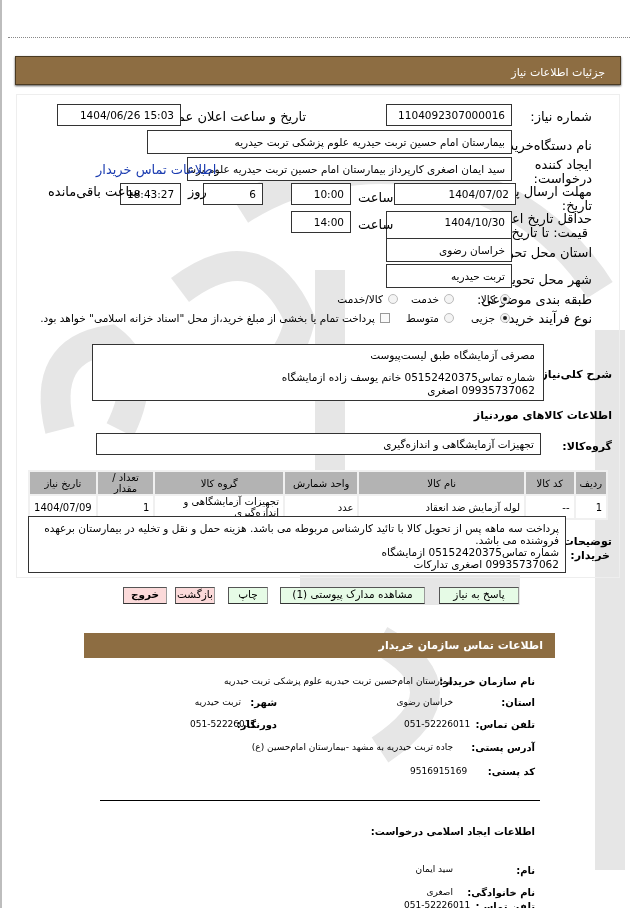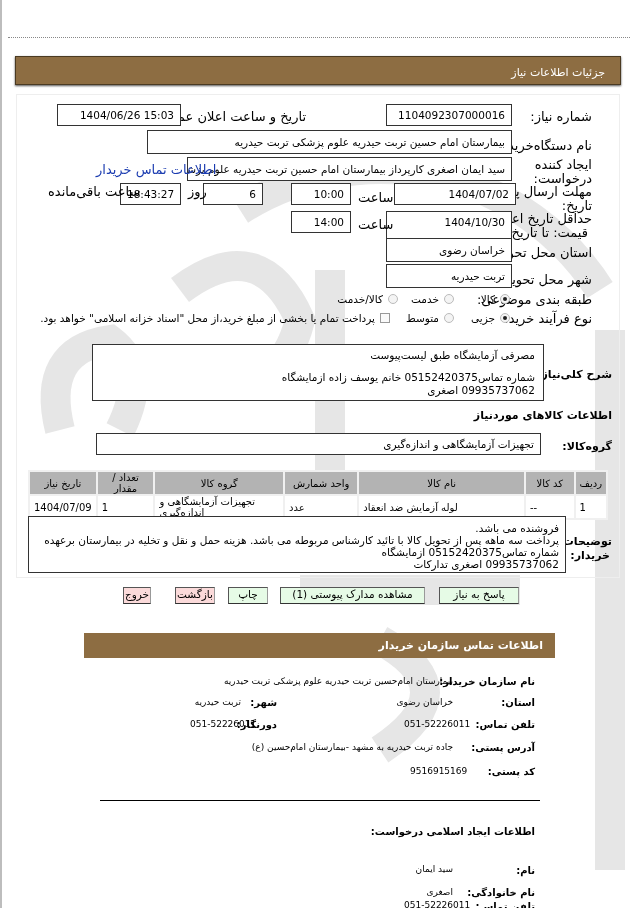--- a/index.html
+++ b/index.html
@@ -41,7 +41,7 @@
 
   table.items { position: absolute; left: 28px; top: 470px; width: 580px; border-collapse: separate; border-spacing: 2px; z-index: 3; background: #f0f0f0; font-size: 10px; }
   table.items th { background: #b3b3b3; font-weight: normal; height: 19px; padding: 0 4px; text-align: center; }
-  table.items td { background: #fff; height: 19px; text-align: left; padding: 0 4px; }
+  table.items td { background: #fff; height: 19px; text-align: right; padding: 0 4px; }
 
   .btn {
     position: absolute; z-index: 3; height: 17px; font-size: 10.5px; line-height: 13px;

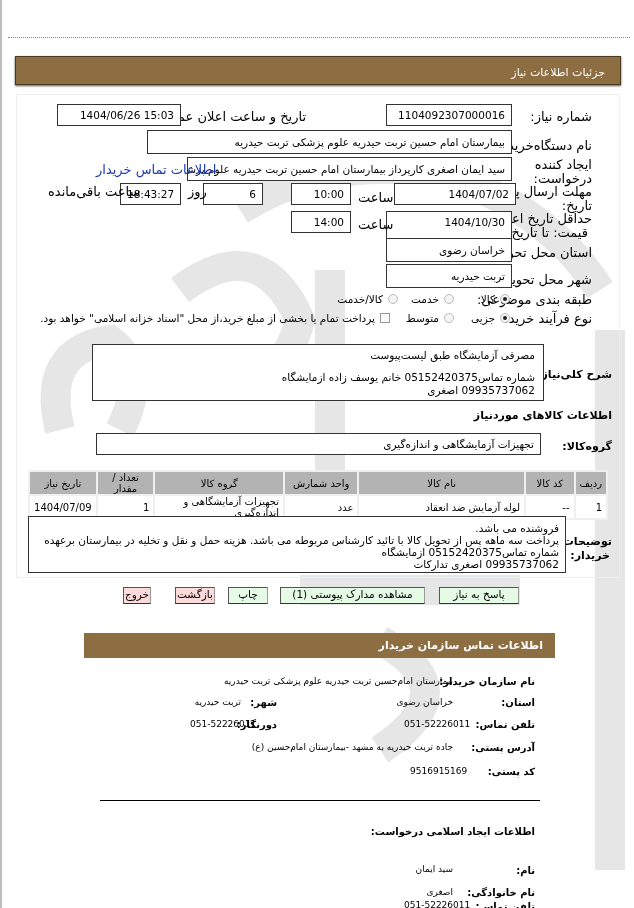--- a/index.html
+++ b/index.html
@@ -183,8 +183,8 @@
 <div class="lbl bold" style="right:22px;top:535px;font-size:11px;">توضیحات</div>
 <div class="lbl bold" style="right:24px;top:549px;font-size:11px;">خریدار:</div>
 <div class="abs" style="left:28px;top:516px;width:538px;height:57px;border:1px solid #333;background:#fff;padding:5px 6px 0 6px;font-size:10.5px;line-height:12px;">
+  <div>پرداخت سه ماهه پس از تحویل کالا با تائید کارشناس مربوطه می باشد. هزینه حمل و نقل و تخلیه در بیمارستان برعهده</div>
   <div>فروشنده می باشد.</div>
-  <div>پرداخت سه ماهه پس از تحویل کالا با تائید کارشناس مربوطه می باشد. هزینه حمل و نقل و تخلیه در بیمارستان برعهده</div>
   <div>شماره تماس05152420375 ازمایشگاه</div>
   <div>09935737062 اصغری تدارکات</div>
 </div>

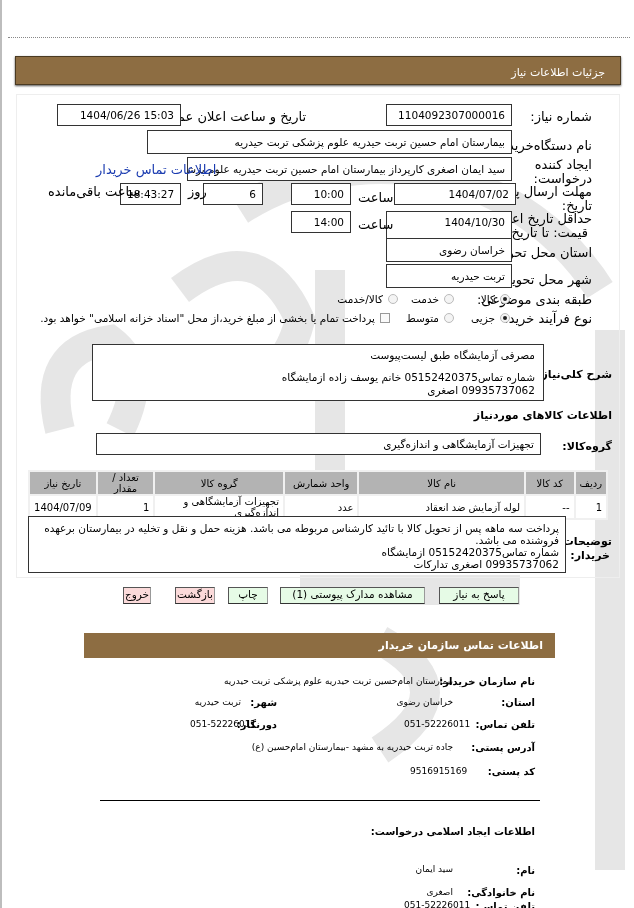--- a/index.html
+++ b/index.html
@@ -193,7 +193,7 @@
 <div class="btn green" style="left:280px;top:587px;width:145px;">مشاهده مدارک پیوستی (1)</div>
 <div class="btn green" style="left:228px;top:587px;width:40px;">چاپ</div>
 <div class="btn pink" style="left:175px;top:587px;width:40px;">بازگشت</div>
-<div class="btn pink" style="left:123px;top:587px;width:28px;">خروج</div>
+<div class="btn pink" style="left:123px;top:587px;width:44px;font-weight:bold;">خروج</div>
 
 <div class="contact-bar">
   <span>اطلاعات تماس سازمان خریدار</span>

